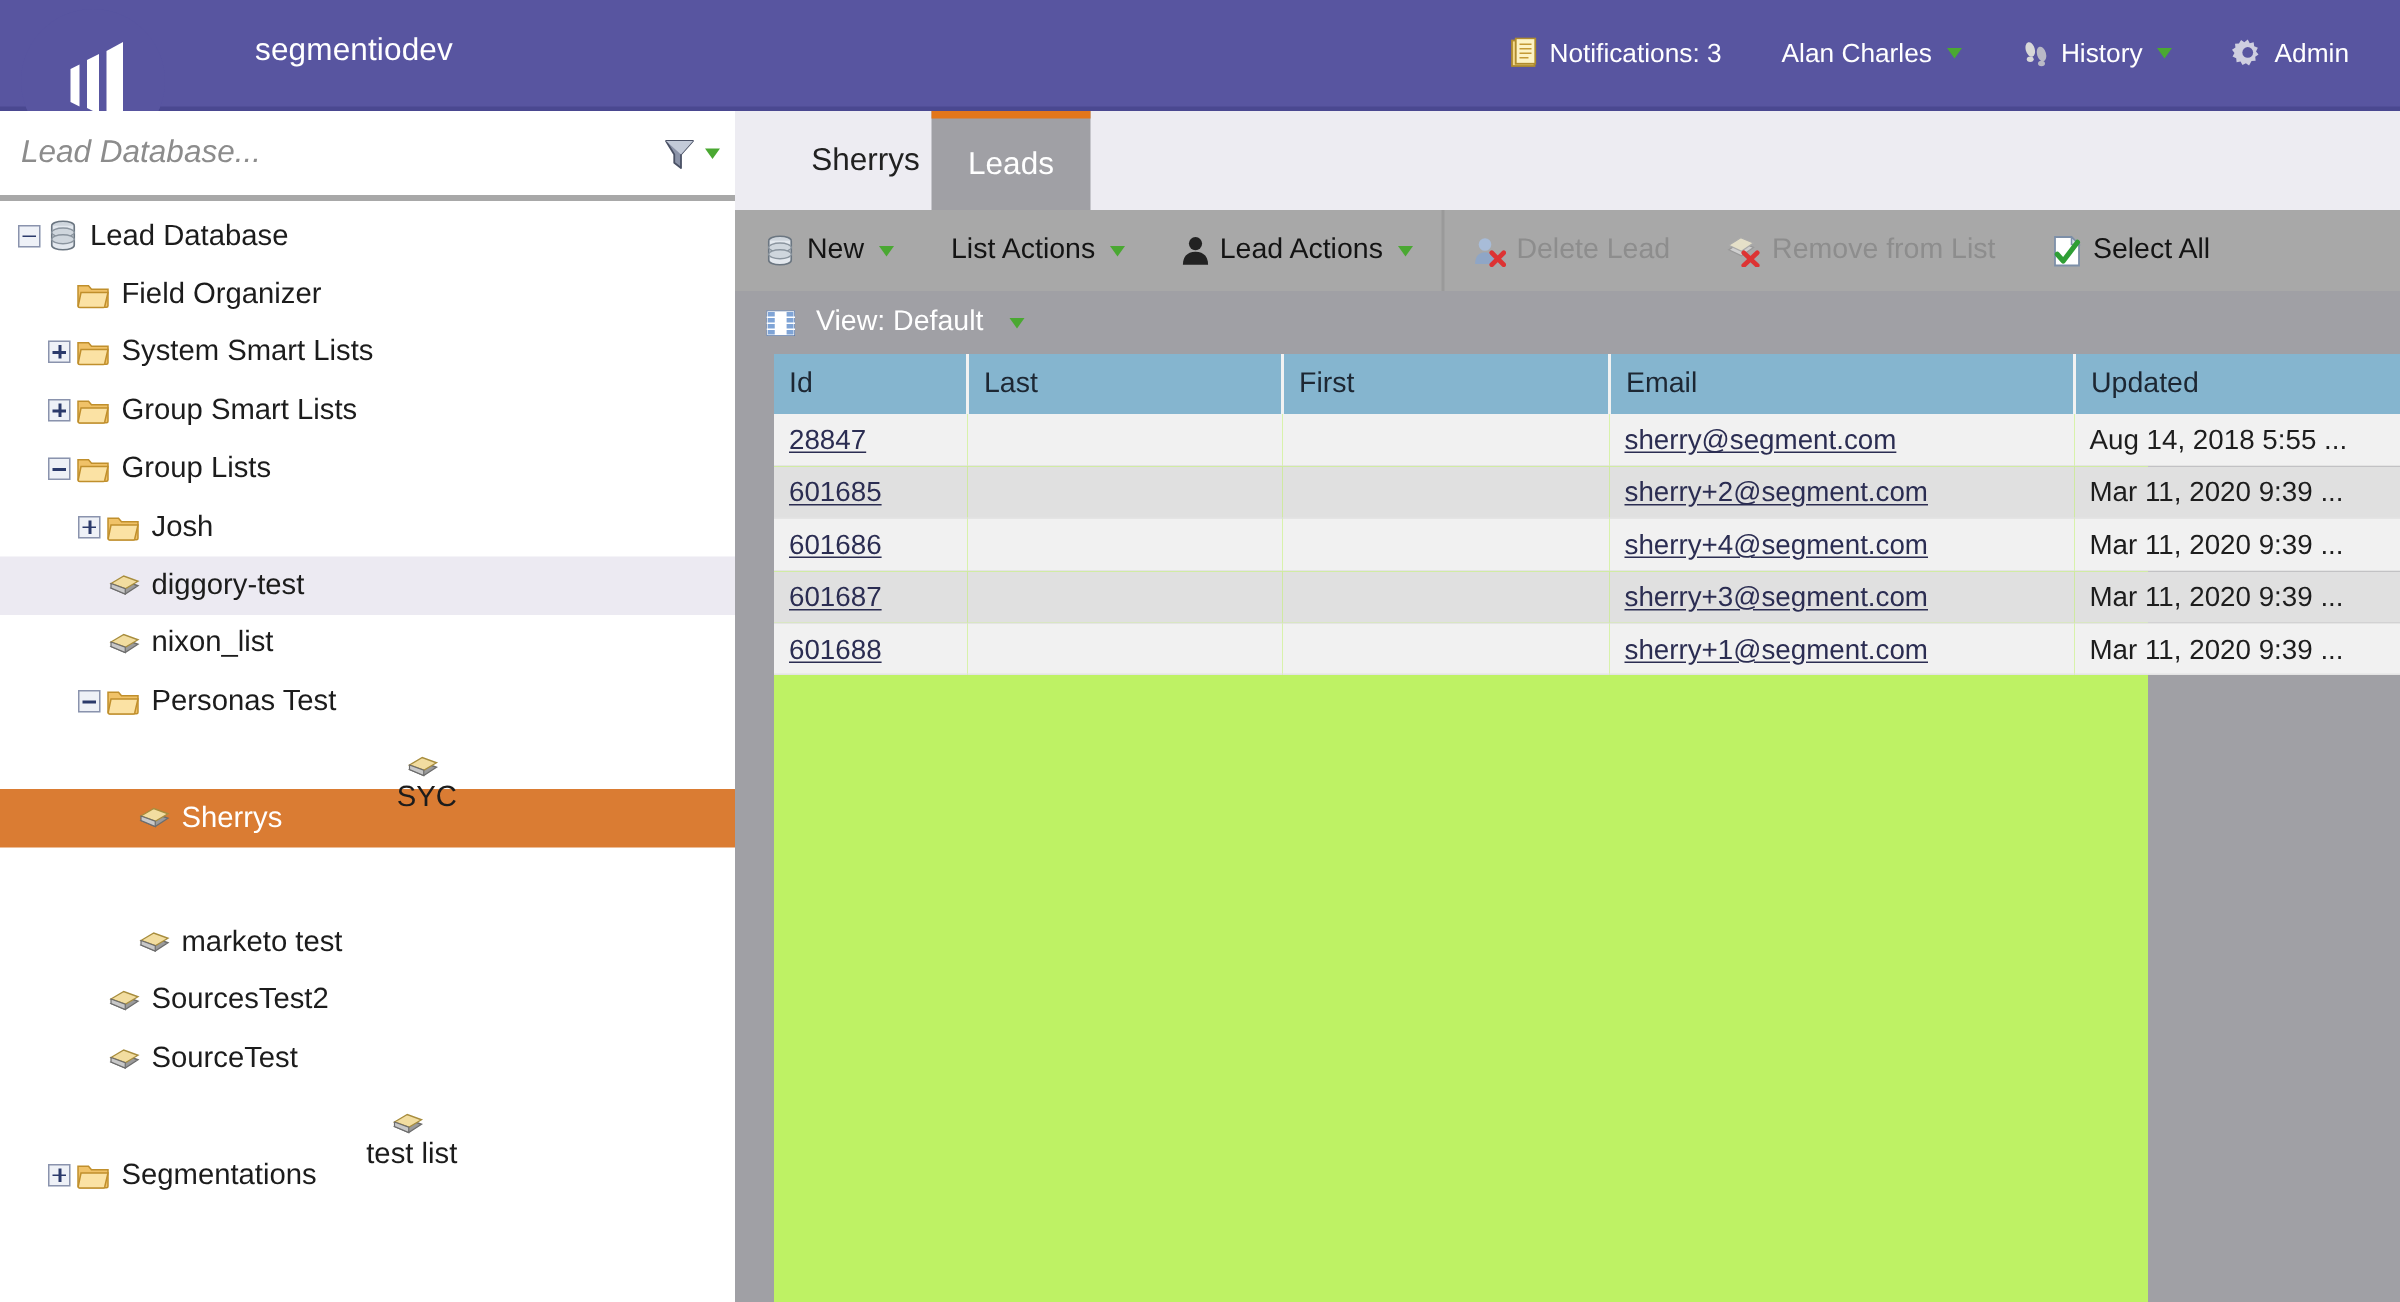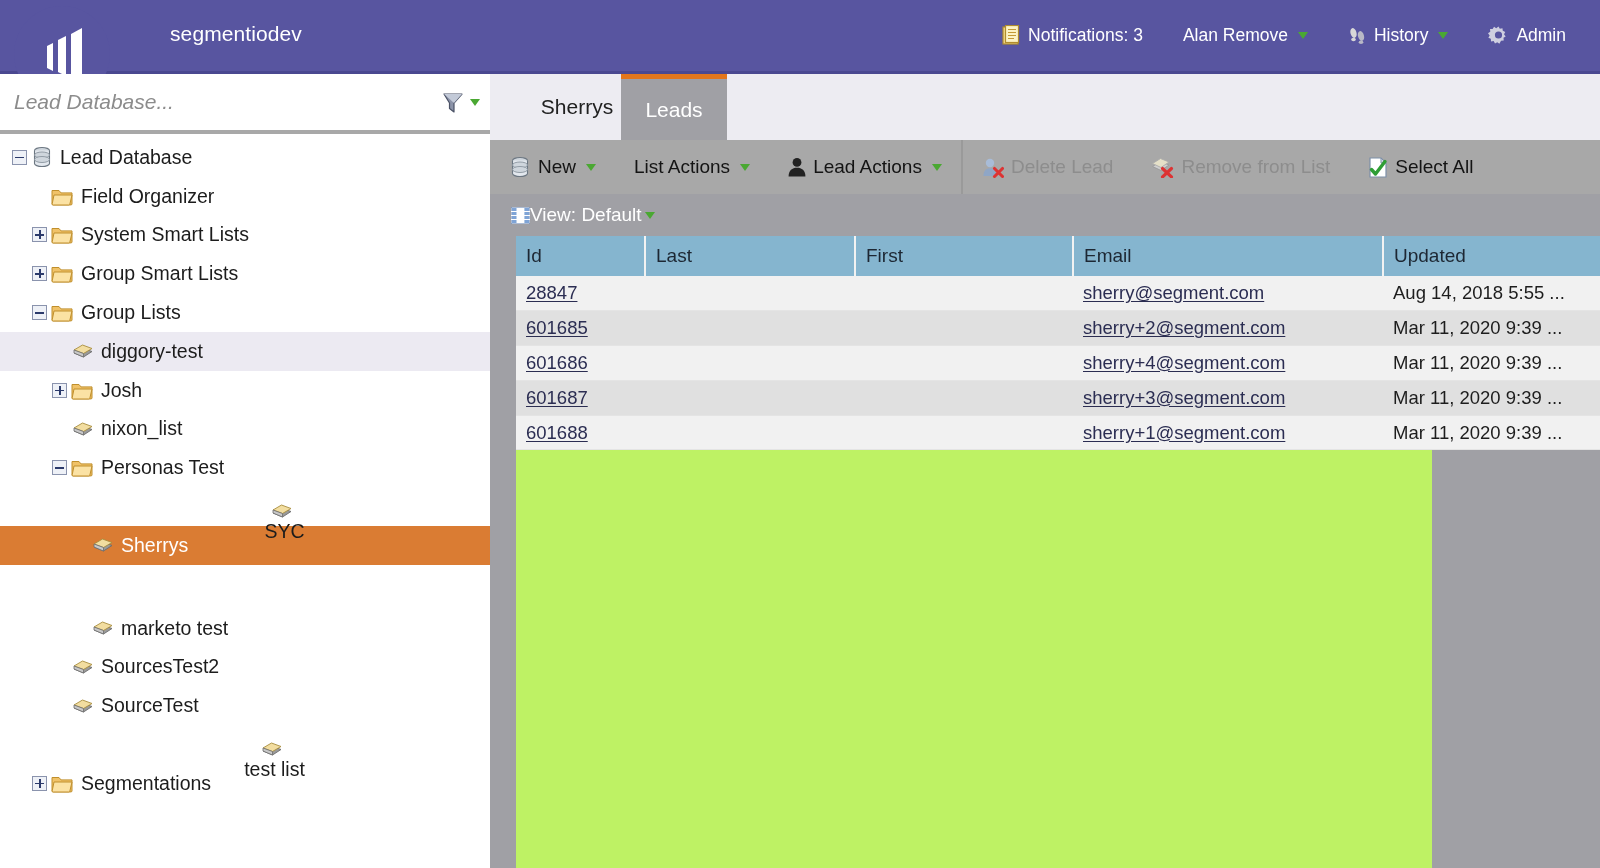--- a/index.html
+++ b/index.html
@@ -194,7 +194,7 @@
     </div>
 
     <div class="hr-item">
-      <span>Alan Remove</span>
+      <span>Alan Charles</span>
       <span class="caret-green"></span>
     </div>
 

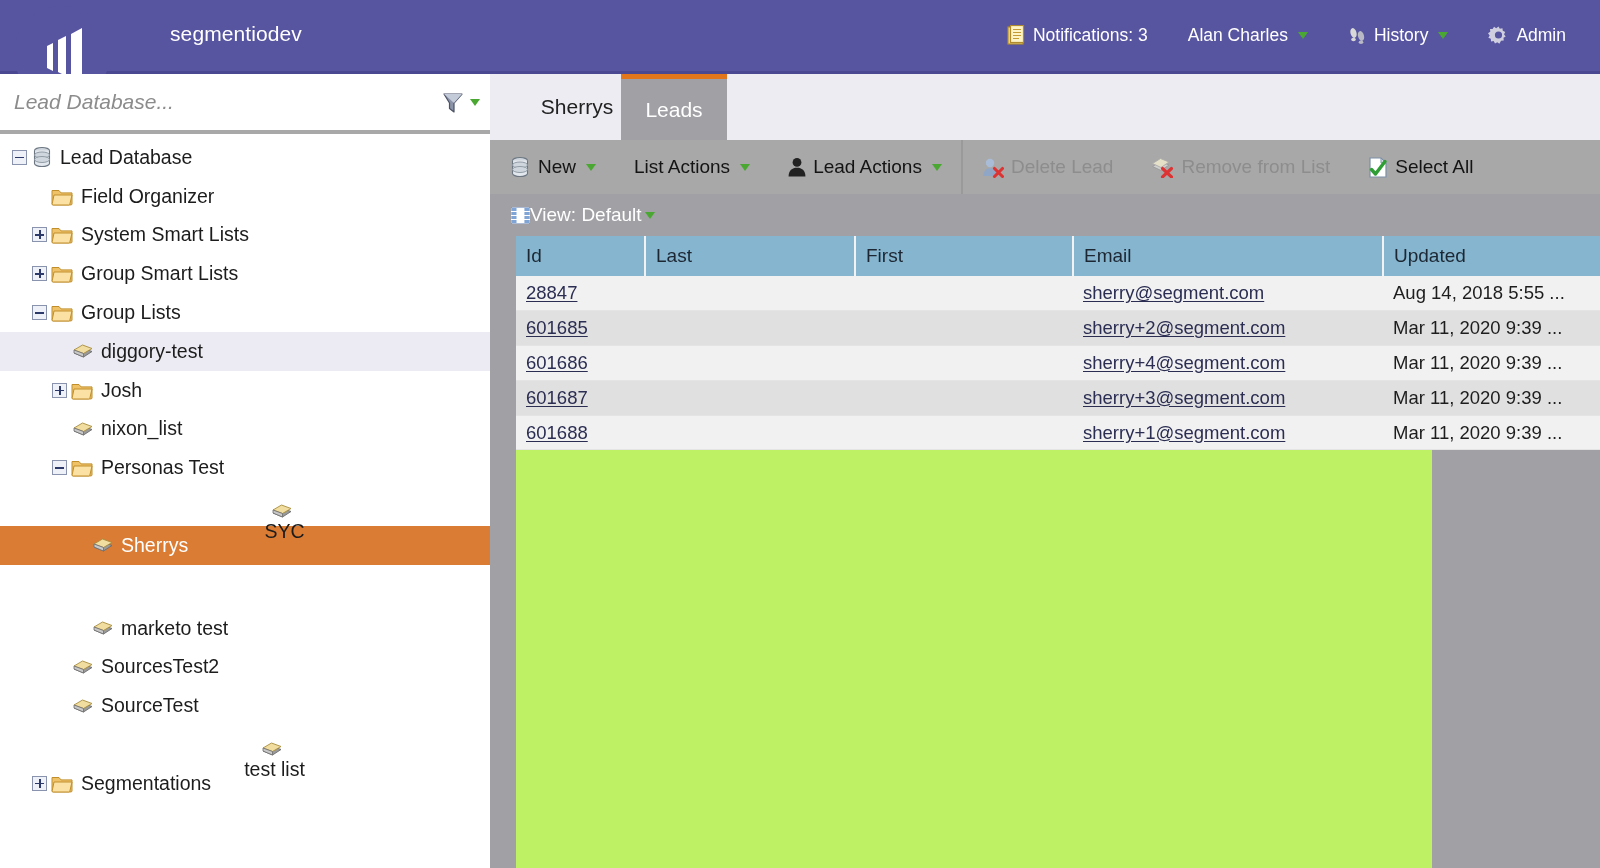--- a/index.html
+++ b/index.html
@@ -138,7 +138,7 @@
     background: #a0a0a5; display: flex; align-items: center;
   }
   .viewbar .vb-label {
-    display: flex; align-items: center; gap: 0;
+    display: flex; align-items: center; gap: 14px;
     margin-left: 21px; font-size: 19px; color: #ffffff; white-space: nowrap;
   }
 

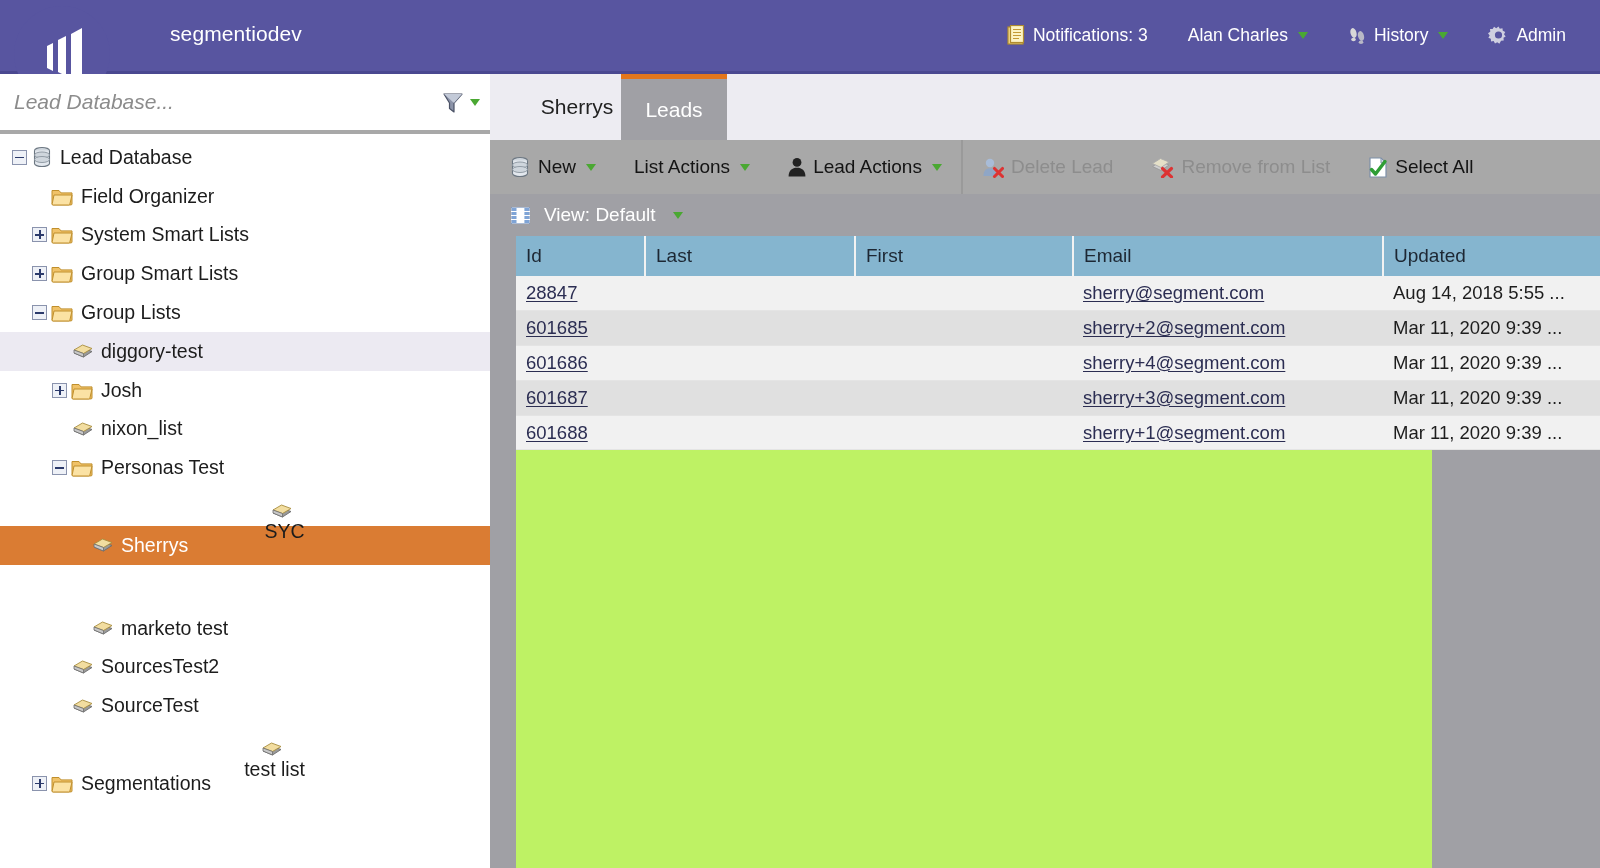--- a/index.html
+++ b/index.html
@@ -291,15 +291,6 @@
           </svg></span>
         <span class="tlabel">Group Lists</span>
       </div>
-      <div class="tnode sel-light" style="padding-left: 52px;">
-        <span class="toggle none"></span>
-        <span class="ico"><svg width="23" height="18" viewBox="0 0 23 18">
-            <path d="M3 11 L11.5 6 L21 9.5 L12.5 15 Z" fill="#9a9a9a" stroke="#6d6d6d" stroke-width="0.9"></path>
-            <path d="M3 8 L11.5 3 L21 6.5 L12.5 11.5 Z" fill="#f2dda0" stroke="#a88d3d" stroke-width="0.9"></path>
-            <path d="M3 8 L3 11 L12.5 15 L12.5 11.5 Z" fill="#c8c8c8" stroke="#6d6d6d" stroke-width="0.8"></path>
-          </svg></span>
-        <span class="tlabel">diggory-test</span>
-      </div>
       <div class="tnode" style="padding-left: 52px;">
         <span class="toggle plus"></span>
         <span class="ico"><svg width="23" height="19" viewBox="0 0 23 19">
@@ -307,6 +298,15 @@
             <path d="M3 8 h18 l-2.2 9.3 a1 1 0 0 1-1 .7 H2.2 a1 1 0 0 1-1-1.2 Z" fill="#fbe2a4" stroke="#c08f2c" stroke-width="1"></path>
           </svg></span>
         <span class="tlabel">Josh</span>
+      </div>
+      <div class="tnode sel-light" style="padding-left: 52px;">
+        <span class="toggle none"></span>
+        <span class="ico"><svg width="23" height="18" viewBox="0 0 23 18">
+            <path d="M3 11 L11.5 6 L21 9.5 L12.5 15 Z" fill="#9a9a9a" stroke="#6d6d6d" stroke-width="0.9"></path>
+            <path d="M3 8 L11.5 3 L21 6.5 L12.5 11.5 Z" fill="#f2dda0" stroke="#a88d3d" stroke-width="0.9"></path>
+            <path d="M3 8 L3 11 L12.5 15 L12.5 11.5 Z" fill="#c8c8c8" stroke="#6d6d6d" stroke-width="0.8"></path>
+          </svg></span>
+        <span class="tlabel">diggory-test</span>
       </div>
       <div class="tnode" style="padding-left: 52px;">
         <span class="toggle none"></span>

